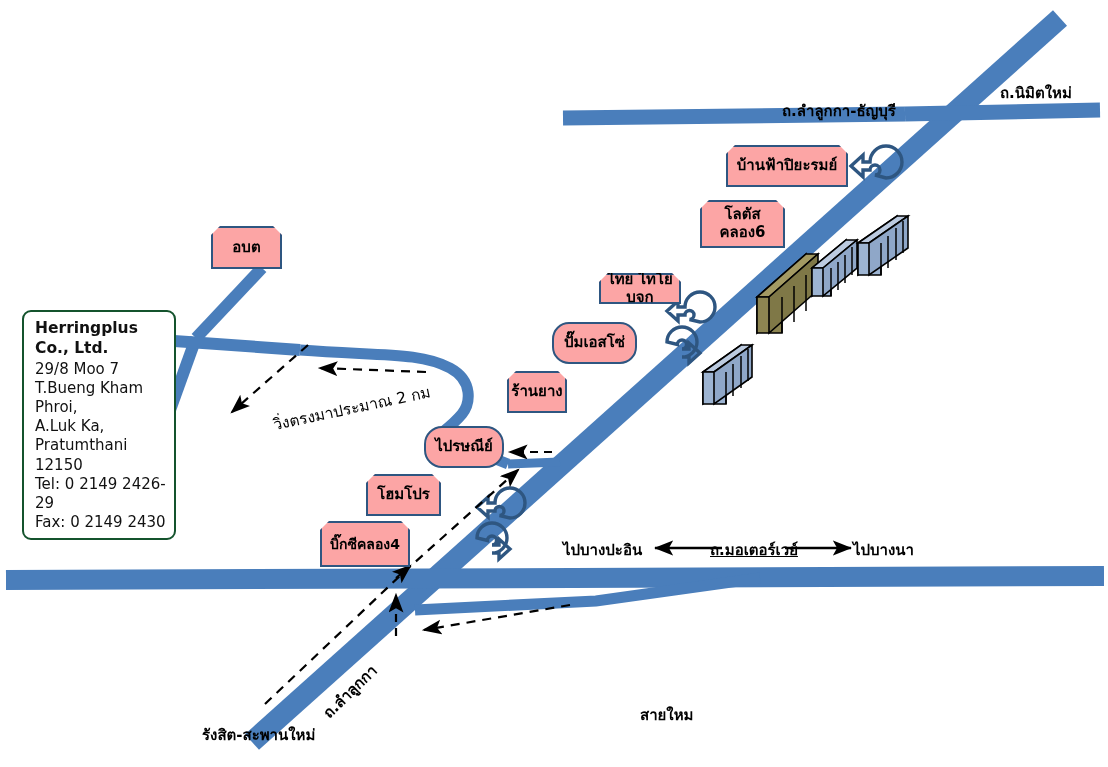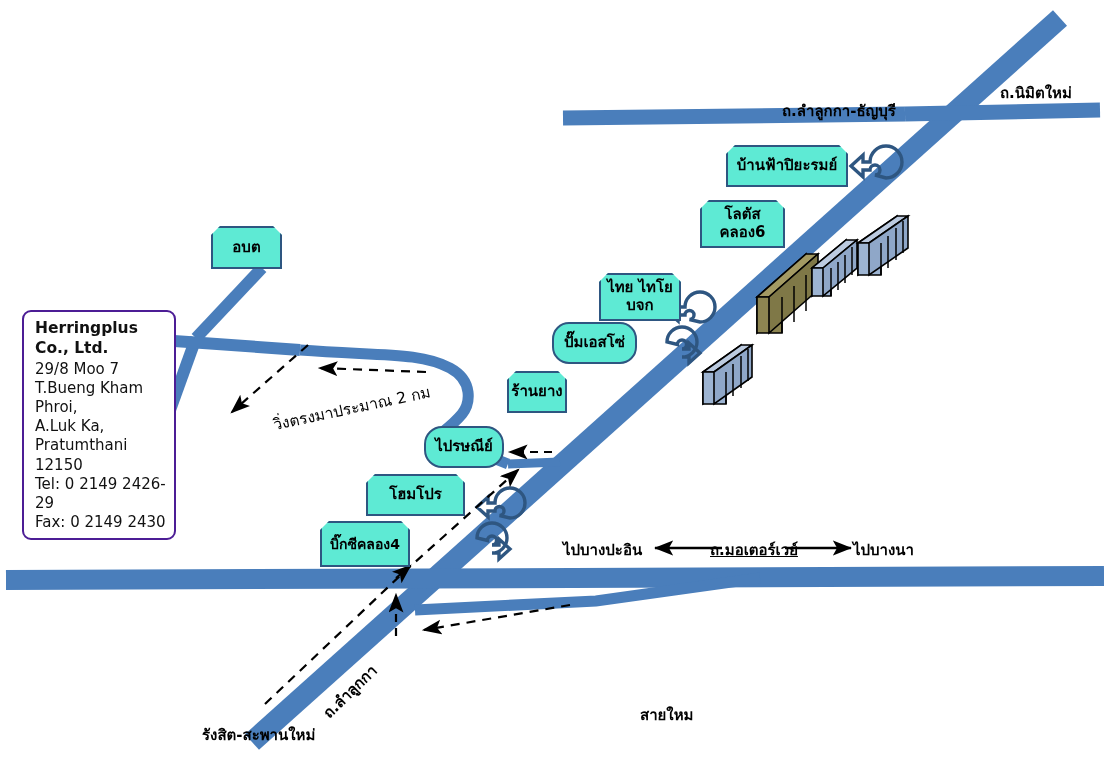--- a/index.html
+++ b/index.html
@@ -16,7 +16,7 @@
   .callout{
     position:absolute;
     box-sizing:border-box;
-    background:#5eead4;
+    background:#fca5a5;
     border:2px solid #2e5681;
     color:#000000;
     display:flex;

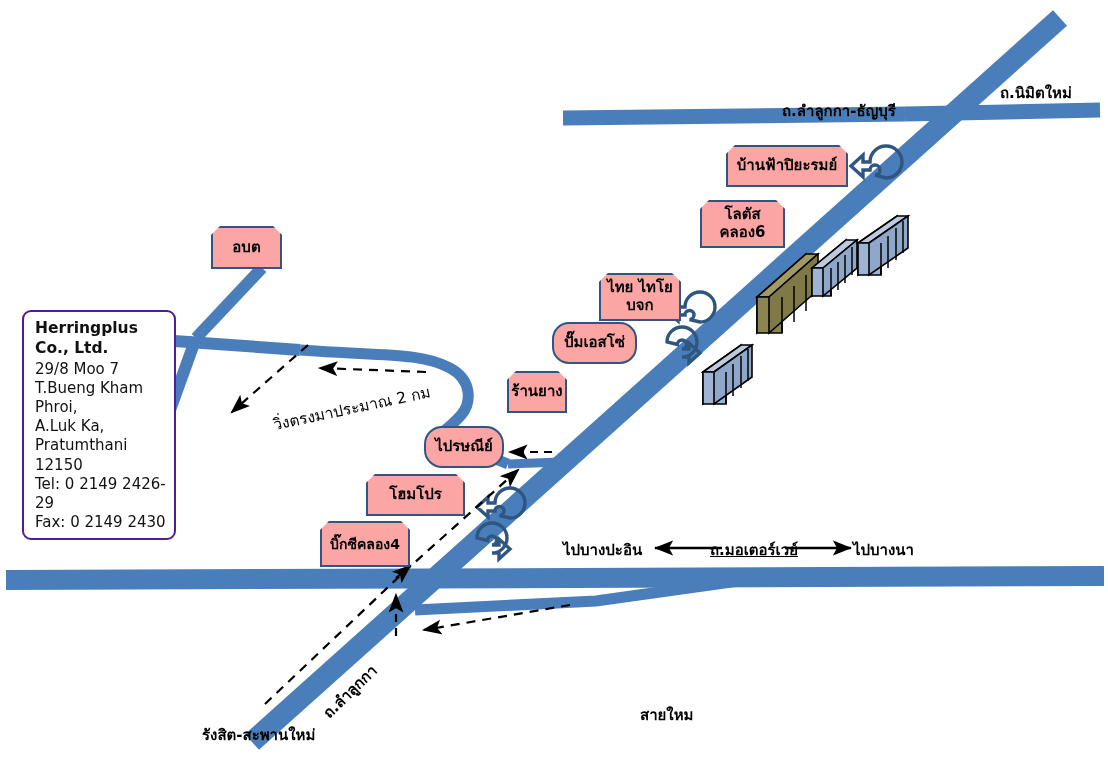--- a/index.html
+++ b/index.html
@@ -232,7 +232,7 @@
 คลอง6</span>
   </div>
 
-  <div class="callout" style="left:599px;top:273px;width:82px;height:48px;">
+  <div class="callout" style="left:599px;top:273px;width:82px;height:31px;">
     <span class="txt">ไทย ไทโย
 บจก</span>
   </div>

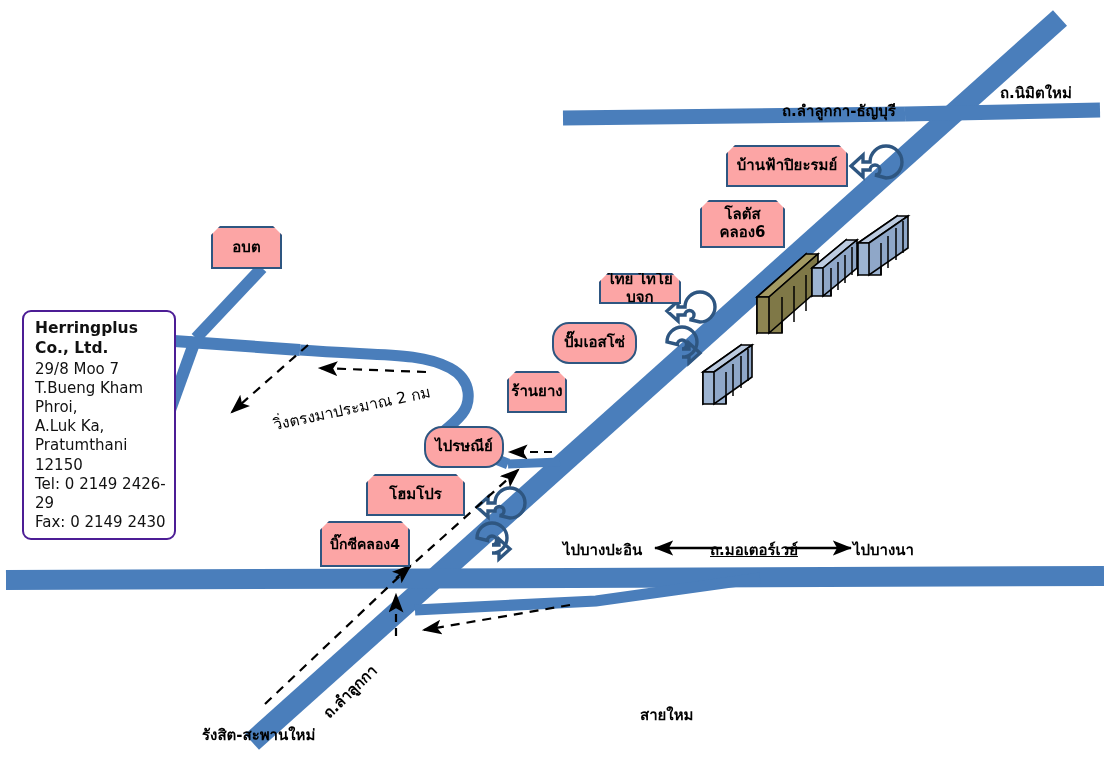--- a/index.html
+++ b/index.html
@@ -37,7 +37,7 @@
     position:absolute;
     box-sizing:border-box;
     background:#ffffff;
-    border:2px solid #4c1d95;
+    border:2px solid #14532d;
     border-radius:9px;
     padding:7px 8px 6px 11px;
     font-size:15px;

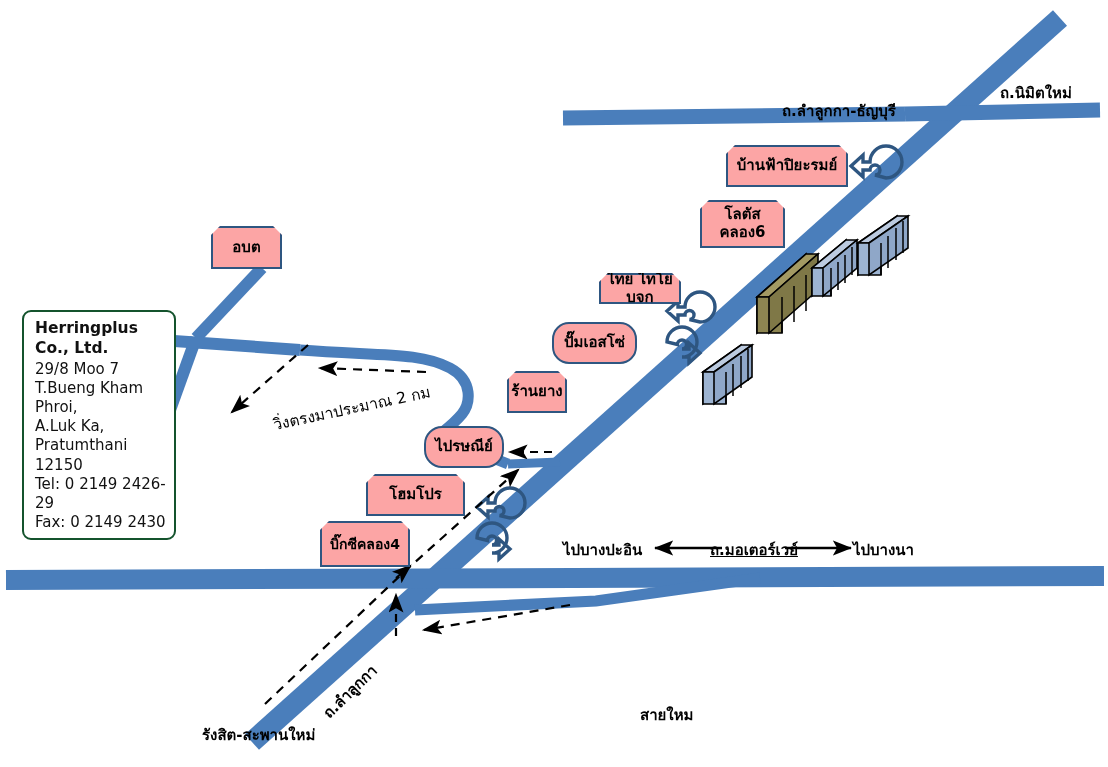--- a/index.html
+++ b/index.html
@@ -249,7 +249,7 @@
     <span class="txt">ไปรษณีย์</span>
   </div>
 
-  <div class="callout" style="left:366px;top:474px;width:99px;height:42px;">
+  <div class="callout" style="left:366px;top:474px;width:75px;height:42px;">
     <span class="txt">โฮมโปร</span>
   </div>
 

